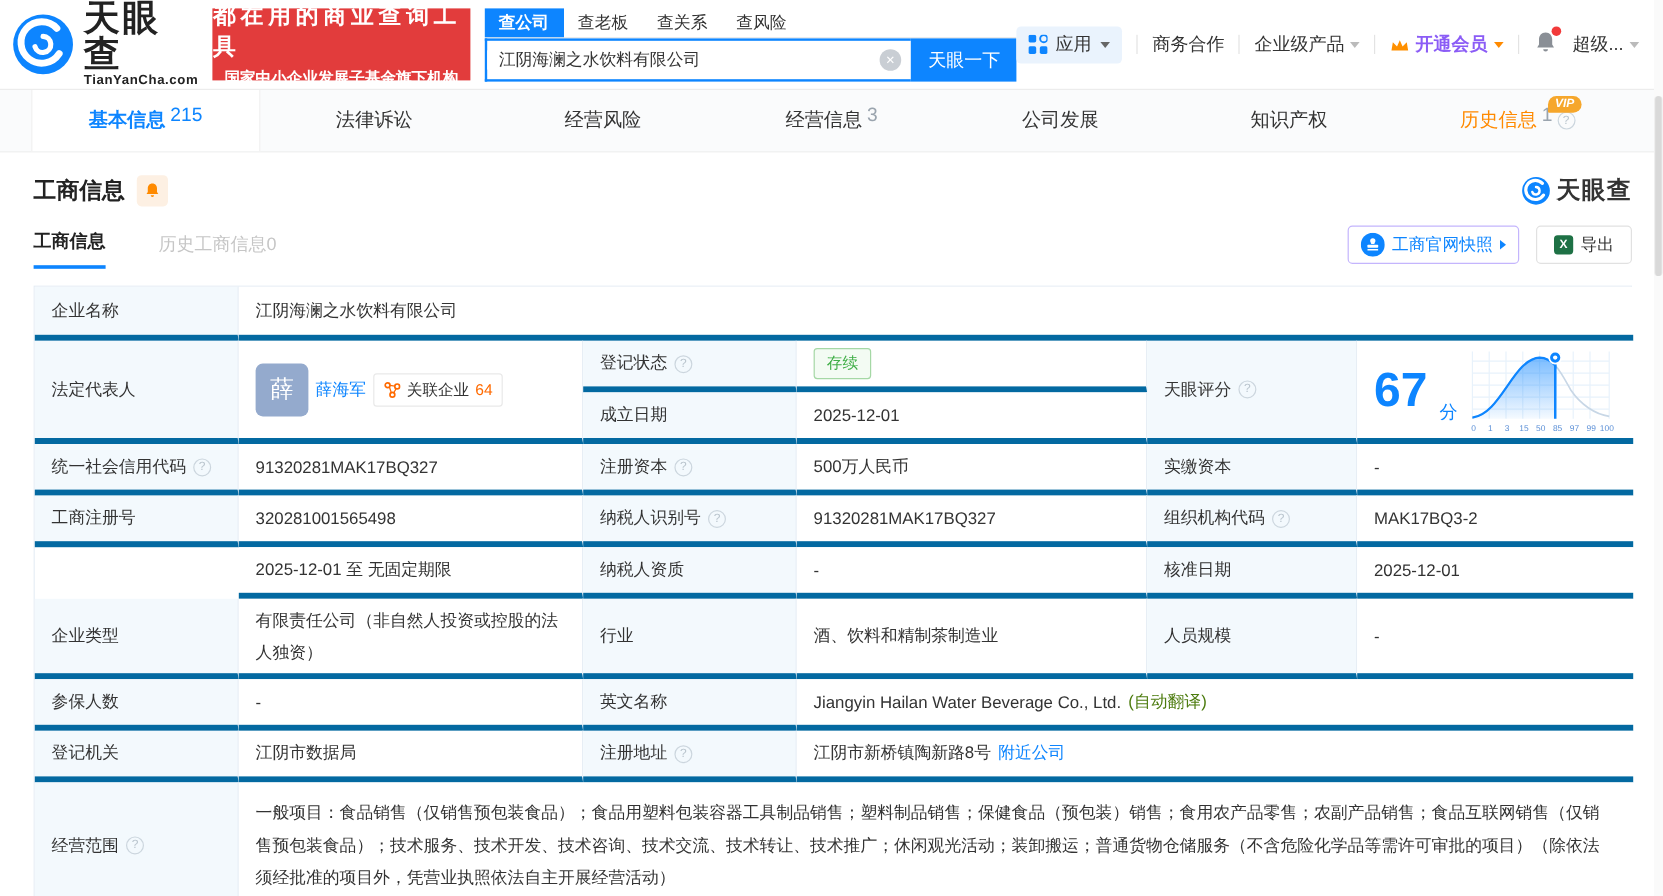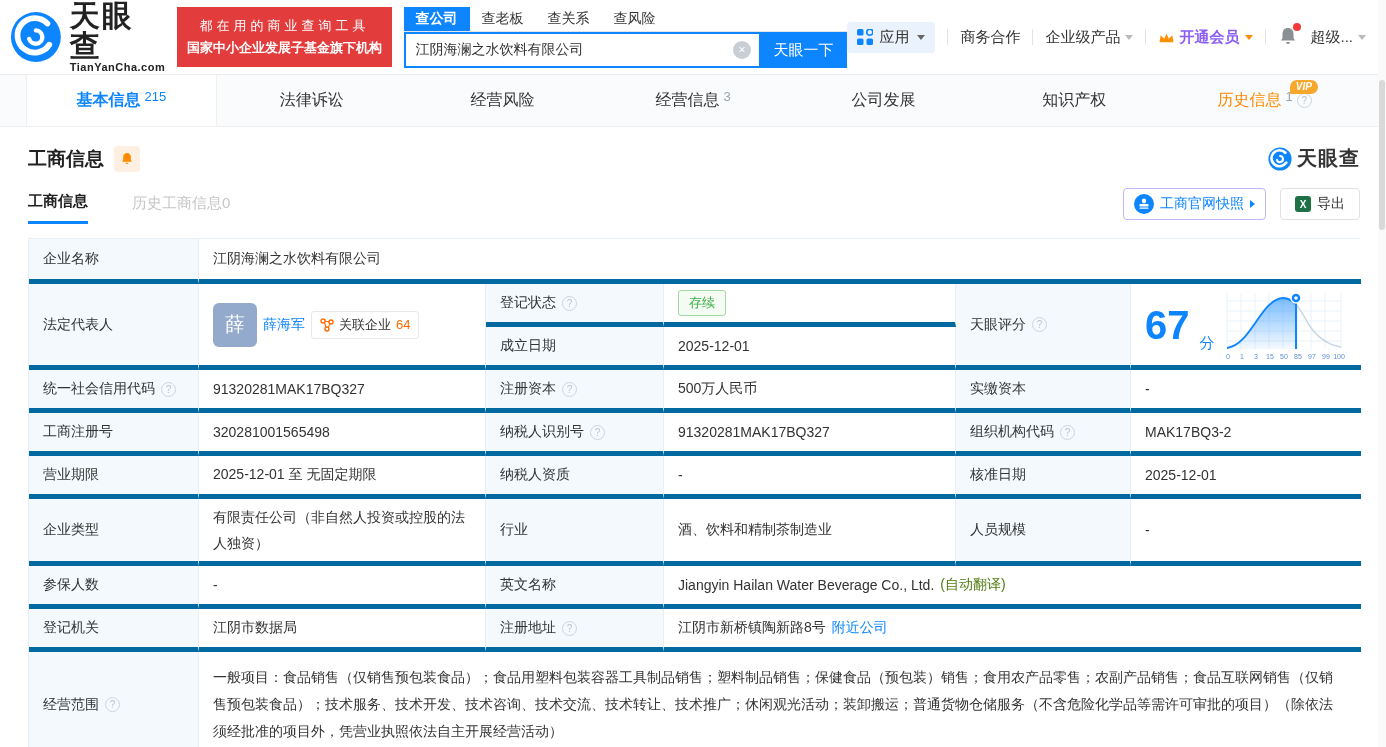--- a/index.html
+++ b/index.html
@@ -14,7 +14,7 @@
   .logo-txt .en { font-size:11px; font-weight:700; color:#222; letter-spacing:.5px; }
   .promo { margin-left:12px; background:#e23c3c; color:#fff; width:218px; height:60px;
     display:flex; flex-direction:column; justify-content:center; align-items:center; gap:4px; }
-  .promo .l1 { font-size:13px; letter-spacing:4px; font-weight:400; }
+  .promo .l1 { font-size:19px; letter-spacing:4px; font-weight:700; }
   .promo .l2 { font-size:13px; font-weight:700; }
   .searchwrap { margin-left:12px; width:452px; }
   .search-tabs { display:flex; align-items:flex-end; height:26px; border-bottom:1px solid #e5e5e5; }

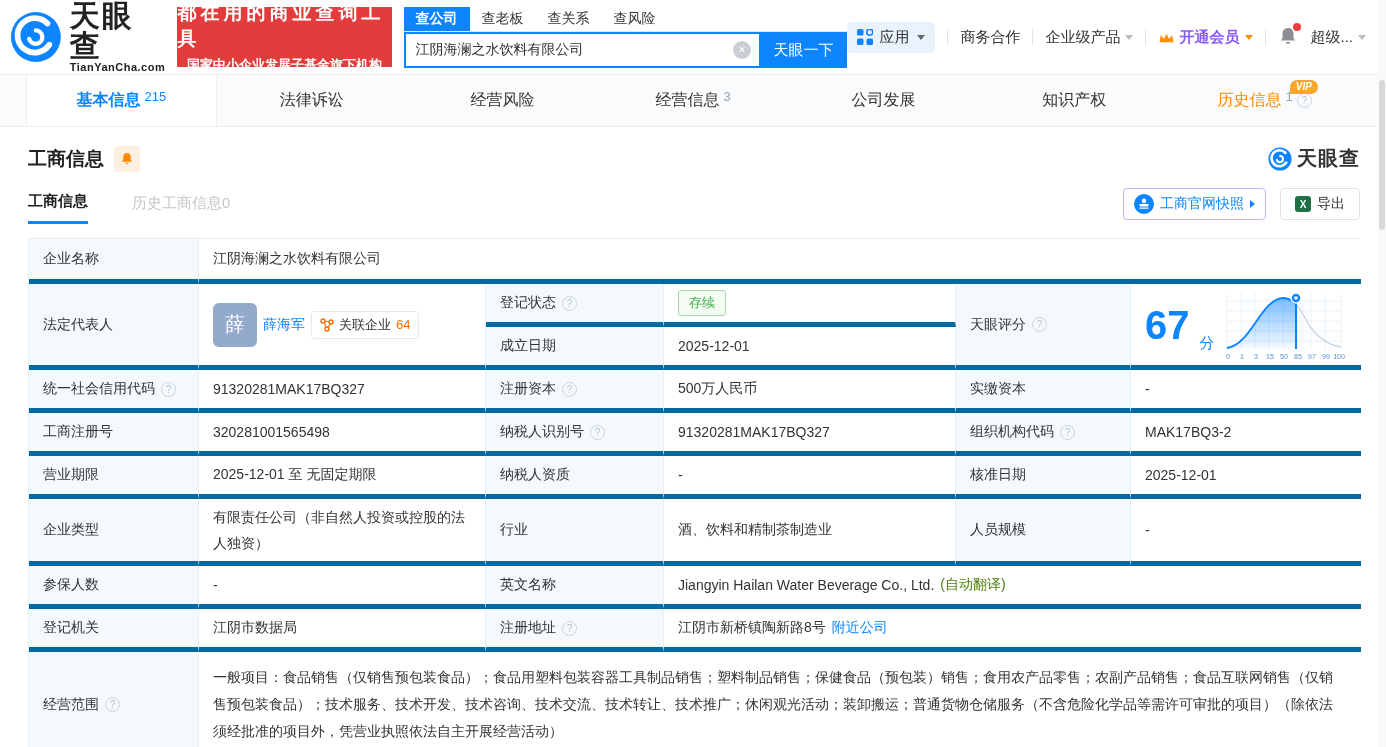--- a/index.html
+++ b/index.html
@@ -45,7 +45,7 @@
   .page-tabs { height:52px; display:grid; grid-template-columns:repeat(7,1fr); background:#fafbfc;
     border-bottom:1px solid #efefef; padding:0 26px; }
   .ptab { display:flex; align-items:center; justify-content:center; gap:4px; font-size:16px; cursor:pointer; position:relative; }
-  .ptab .cnt { font-size:13px; color:#9aa4ae; margin-top:-8px; }
+  .ptab .cnt { font-size:16px; color:#9aa4ae; margin-top:-8px; }
   .ptab.active { background:#fff; border-left:1px solid #f0f0f0; border-right:1px solid #f0f0f0; }
   .ptab.active .lbl { color:#0d85ff; font-weight:700; }
   .ptab.active .cnt { color:#0d85ff; }

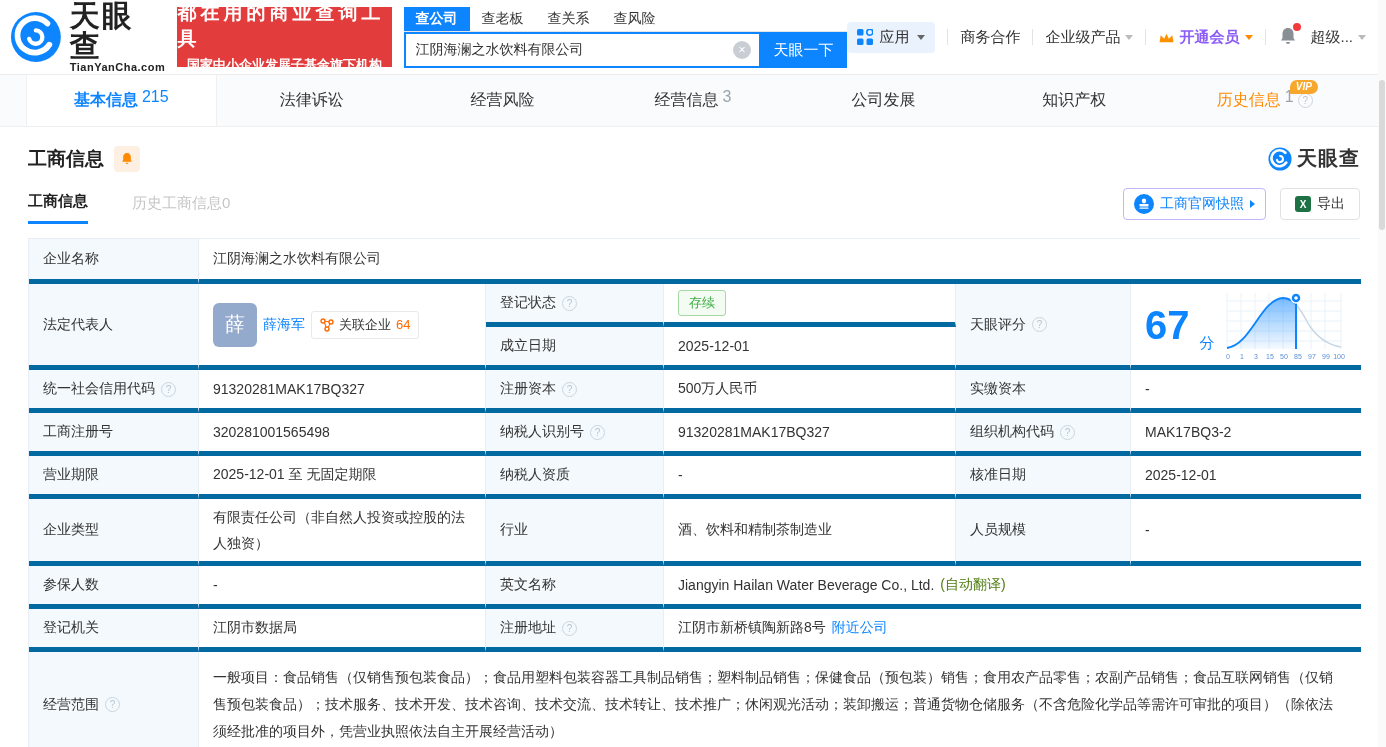--- a/index.html
+++ b/index.html
@@ -349,7 +349,6 @@
     </div>
     <div class="cell lastcol" style="grid-row:5;grid-column:6">MAK17BQ3-2</div>
 
-    <div class="cell lblc" style="grid-row:6;grid-column:1">营业期限</div>
     <div class="cell" style="grid-row:6;grid-column:2">2025-12-01 至 无固定期限</div>
     <div class="cell lblc" style="grid-row:6;grid-column:3">纳税人资质</div>
     <div class="cell" style="grid-row:6;grid-column:4">-</div>

